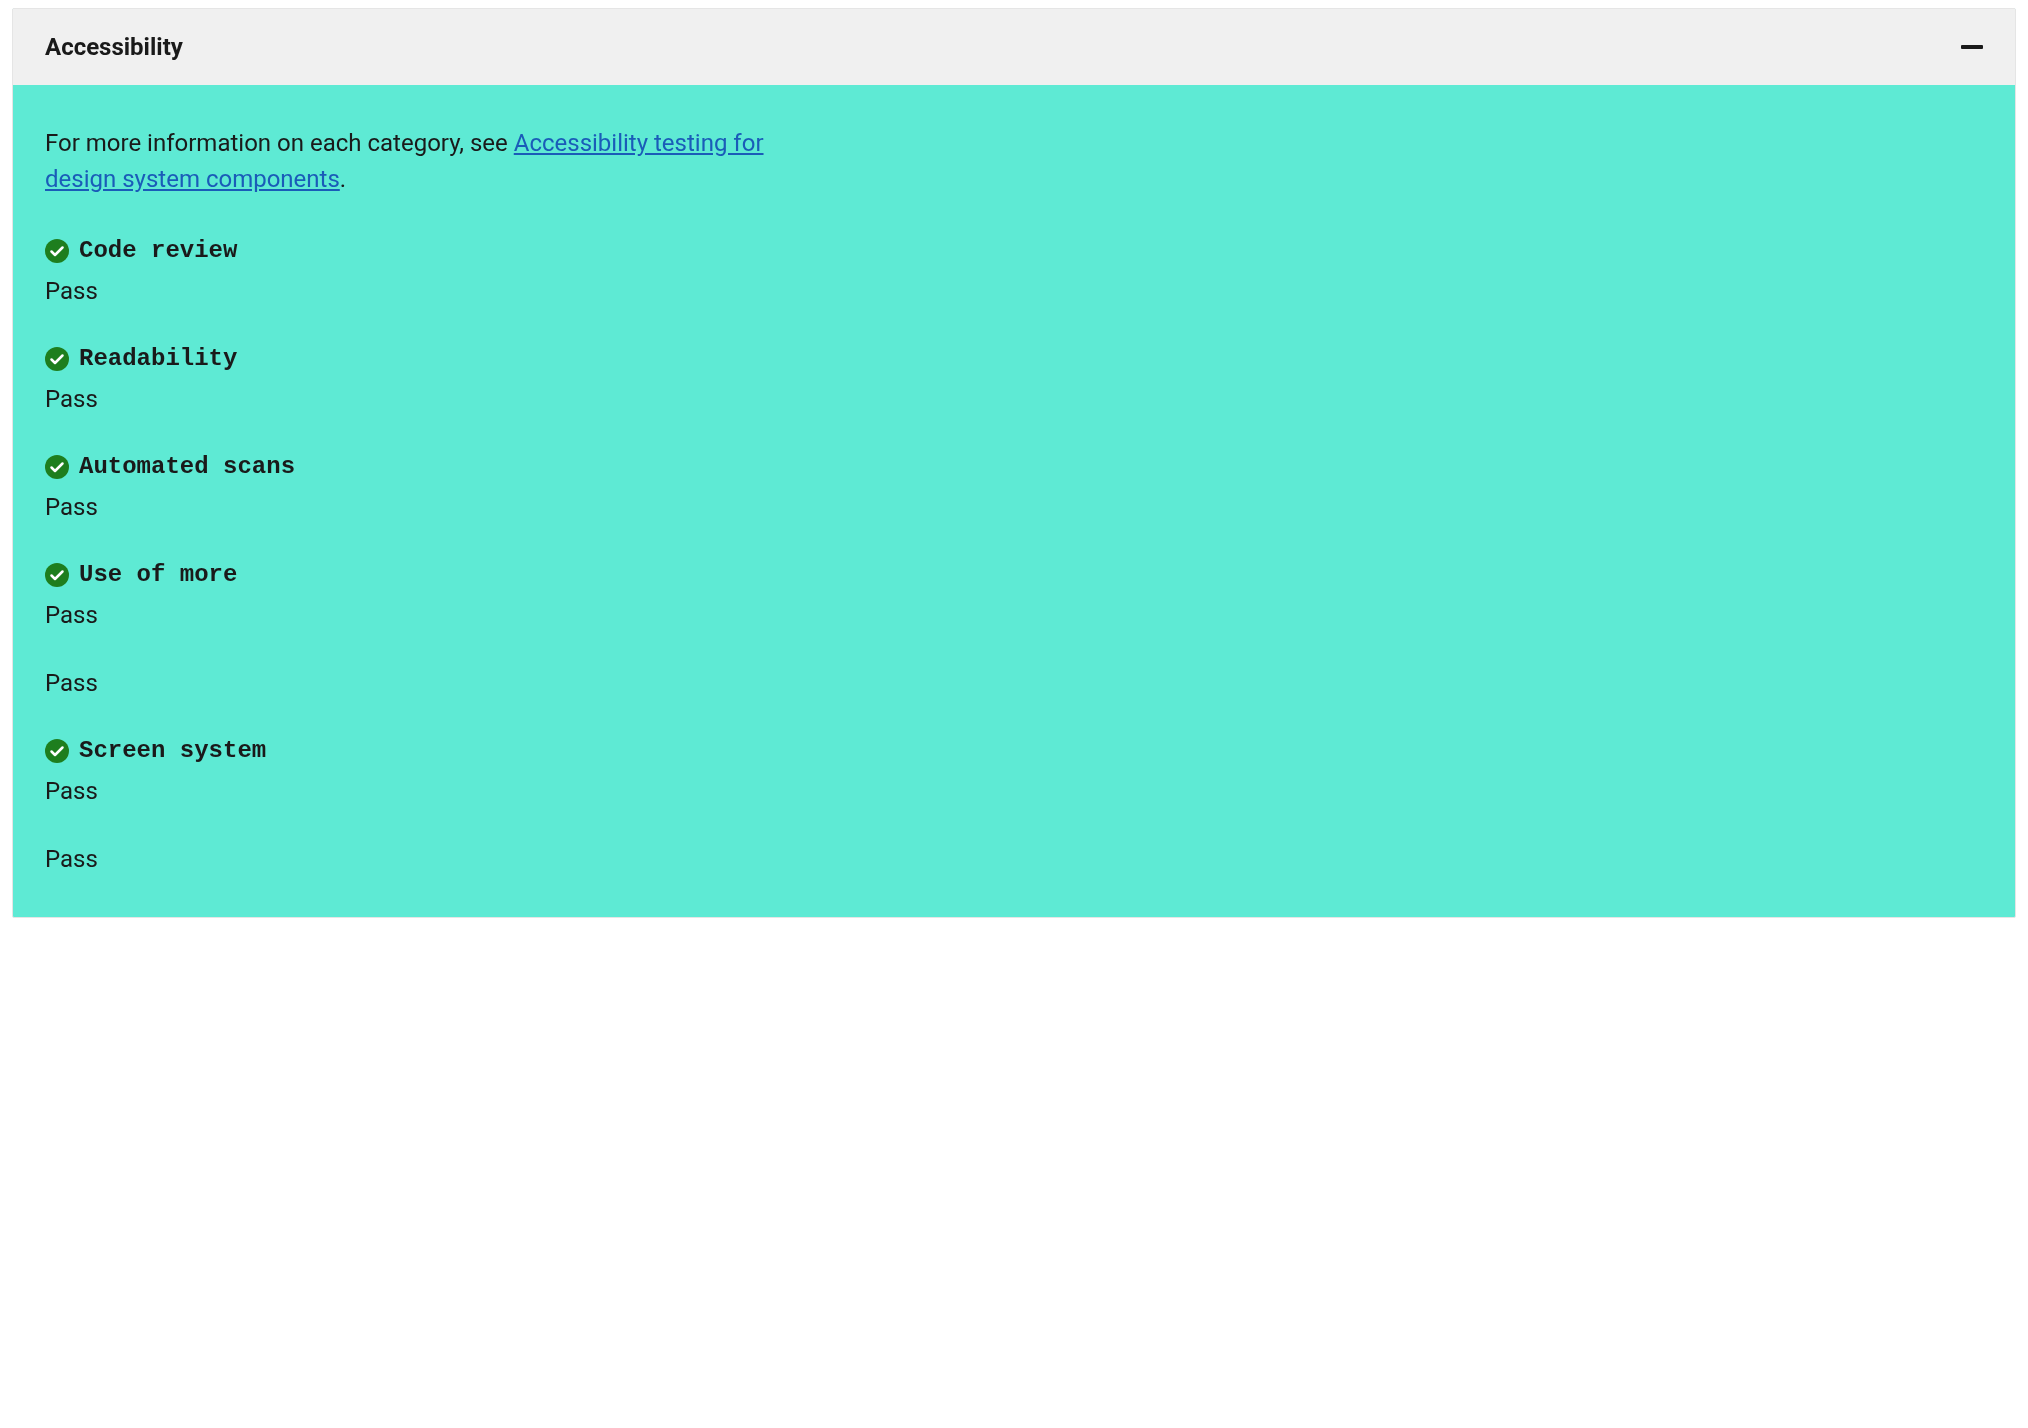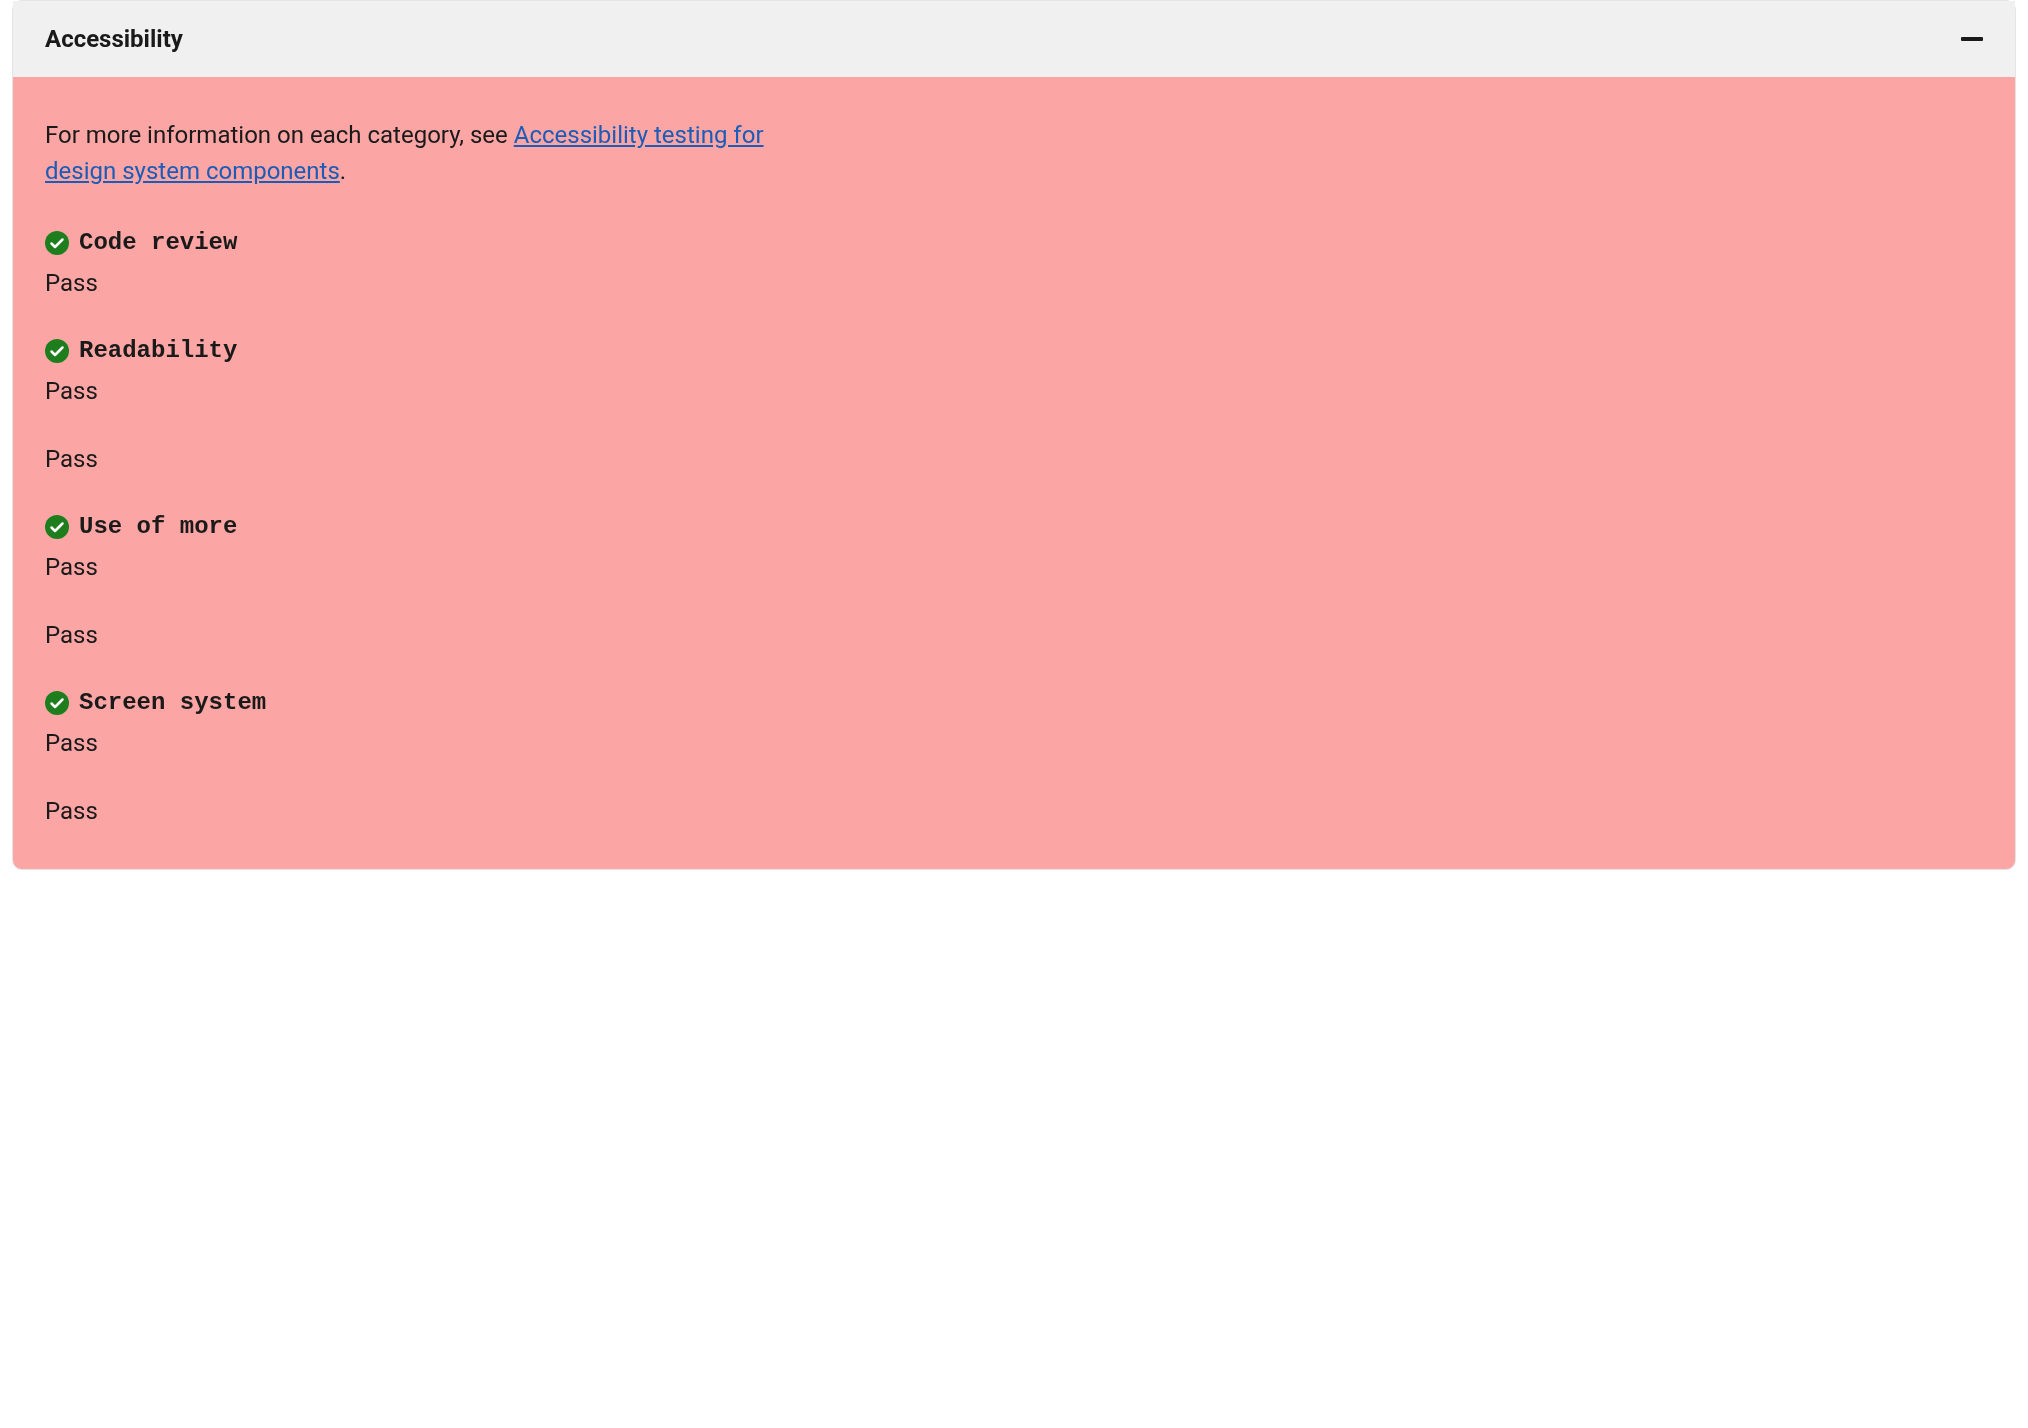--- a/index.html
+++ b/index.html
@@ -21,8 +21,9 @@
     }
     .panel {
       border: 1px solid #e5e5e5;
-      border-radius: 10px;
-      background: #fca5a5;
+      border-radius: 2px;
+      background: #5eead4;
+      margin-top: 8px;
     }
     .panel-header {
       background: #f0f0f0;

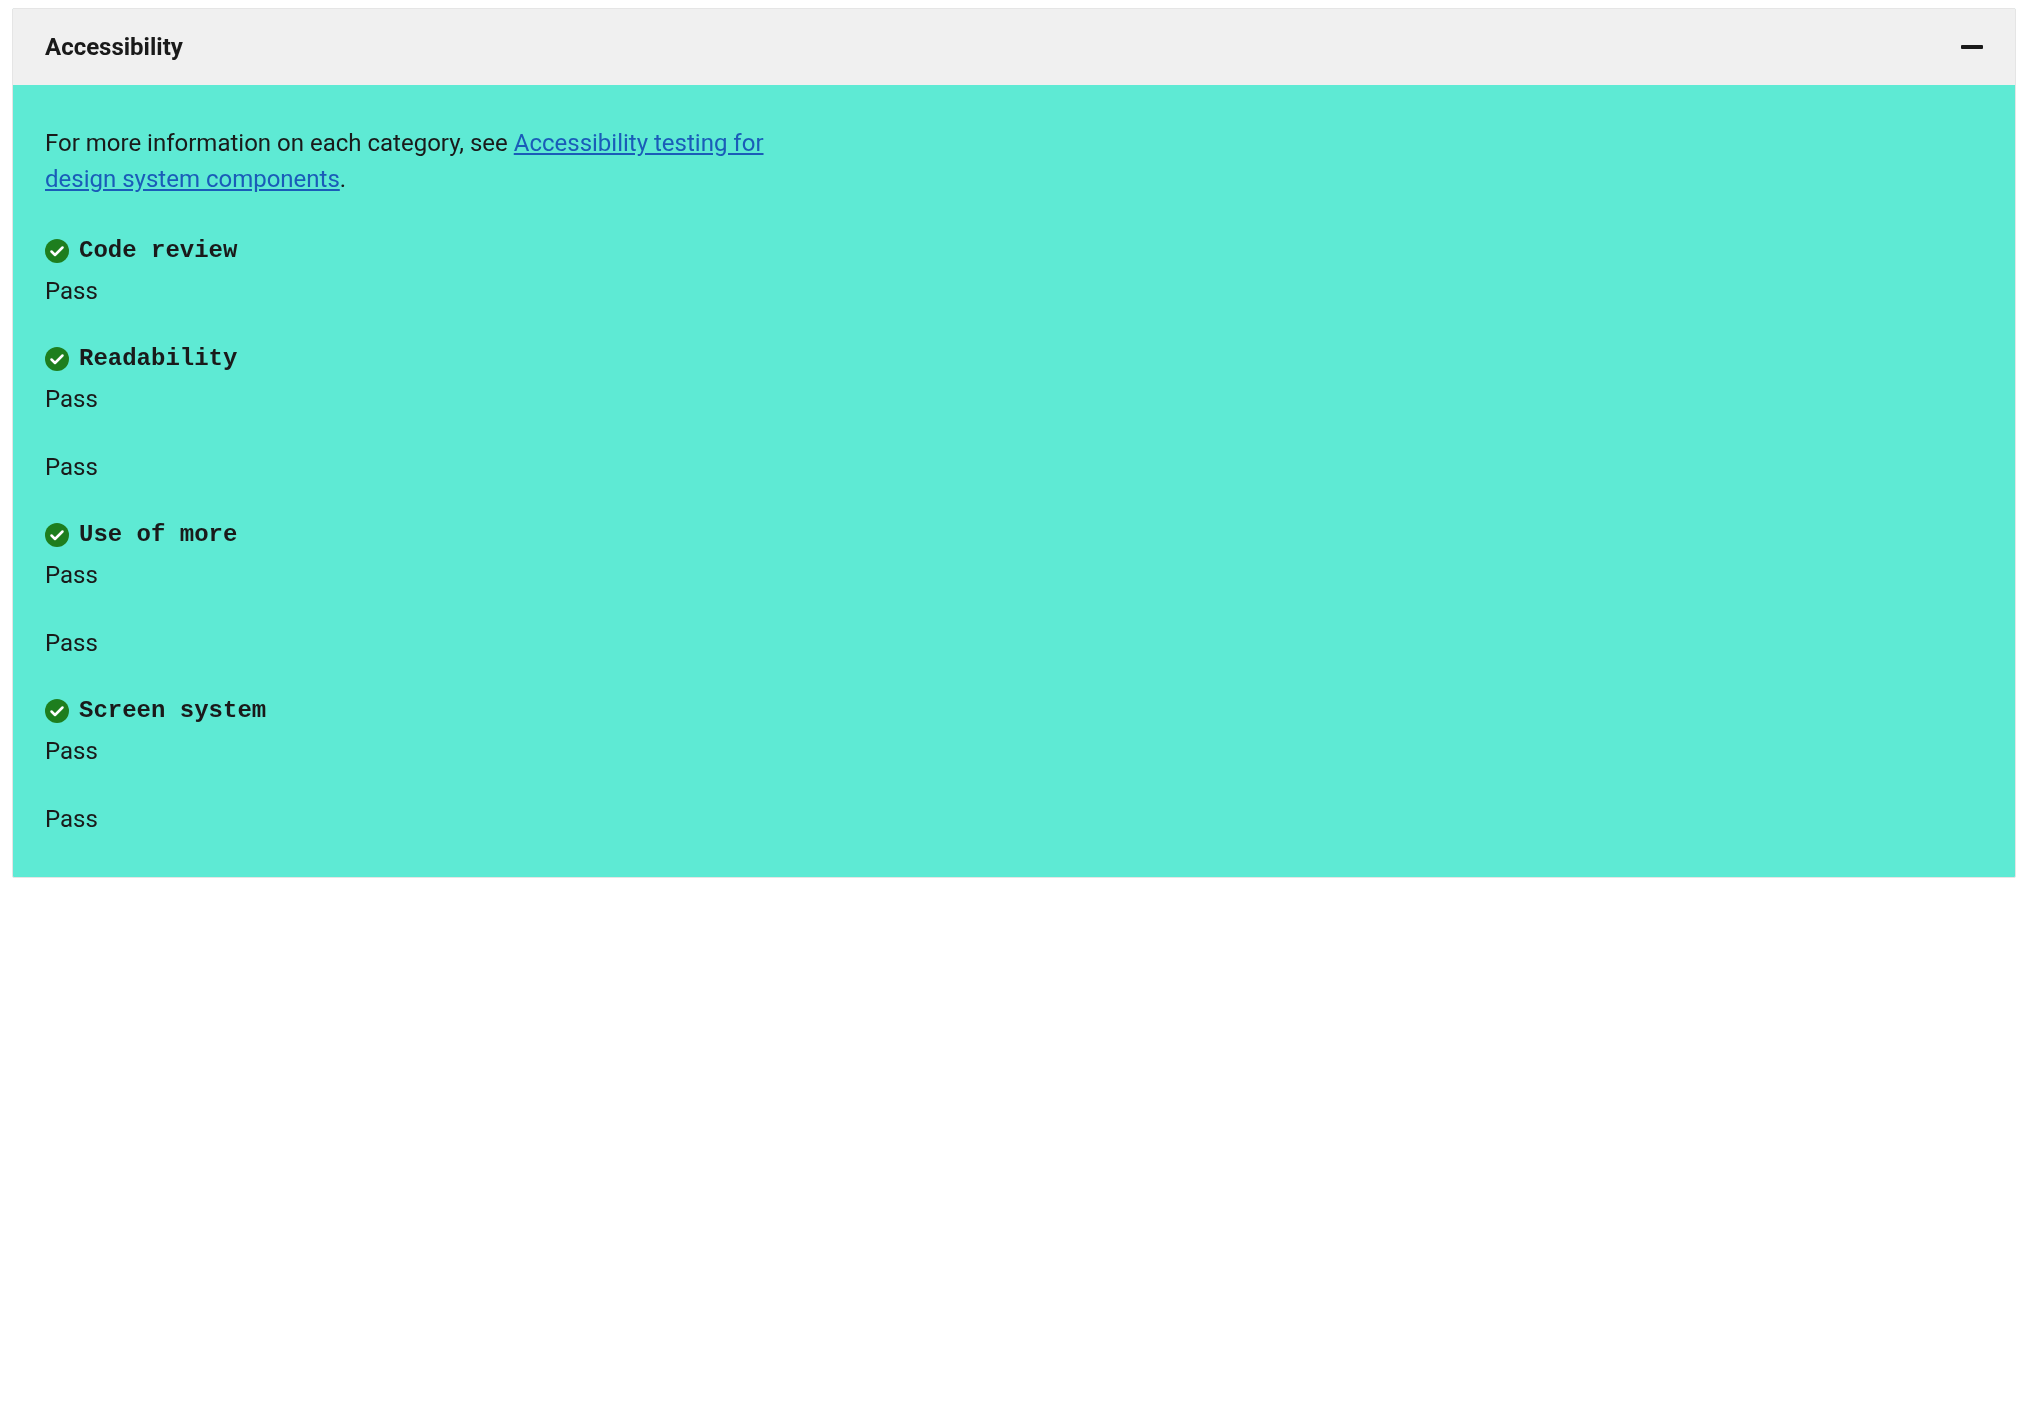--- a/index.html
+++ b/index.html
@@ -140,6 +140,13 @@
             <div class="check-status">Pass</div>
           </div>
           <div class="check-item">
+            <div class="check-heading">
+              <span class="check-icon"><svg viewBox="0 0 24 24" width="24" height="24">
+                  <circle cx="12" cy="12" r="12" fill="#1e7e1e"></circle>
+                  <path d="M6.5 12.5 L10 16 L17.5 8.5" stroke="#ffffff" stroke-width="2.5" fill="none" stroke-linecap="round" stroke-linejoin="round"></path>
+                </svg></span>
+              <span class="check-label">Automated scans</span>
+            </div>
             <div class="check-status">Pass</div>
           </div>
           <div class="check-item">

